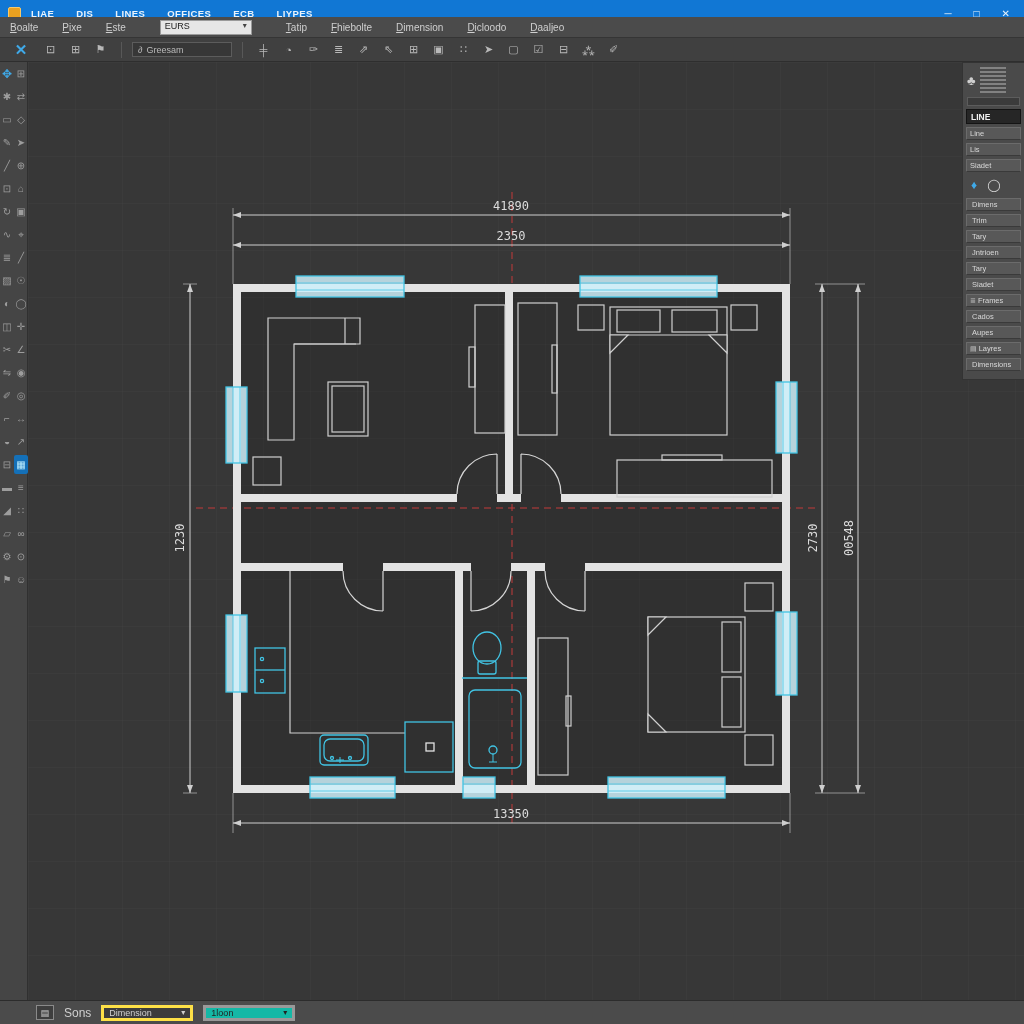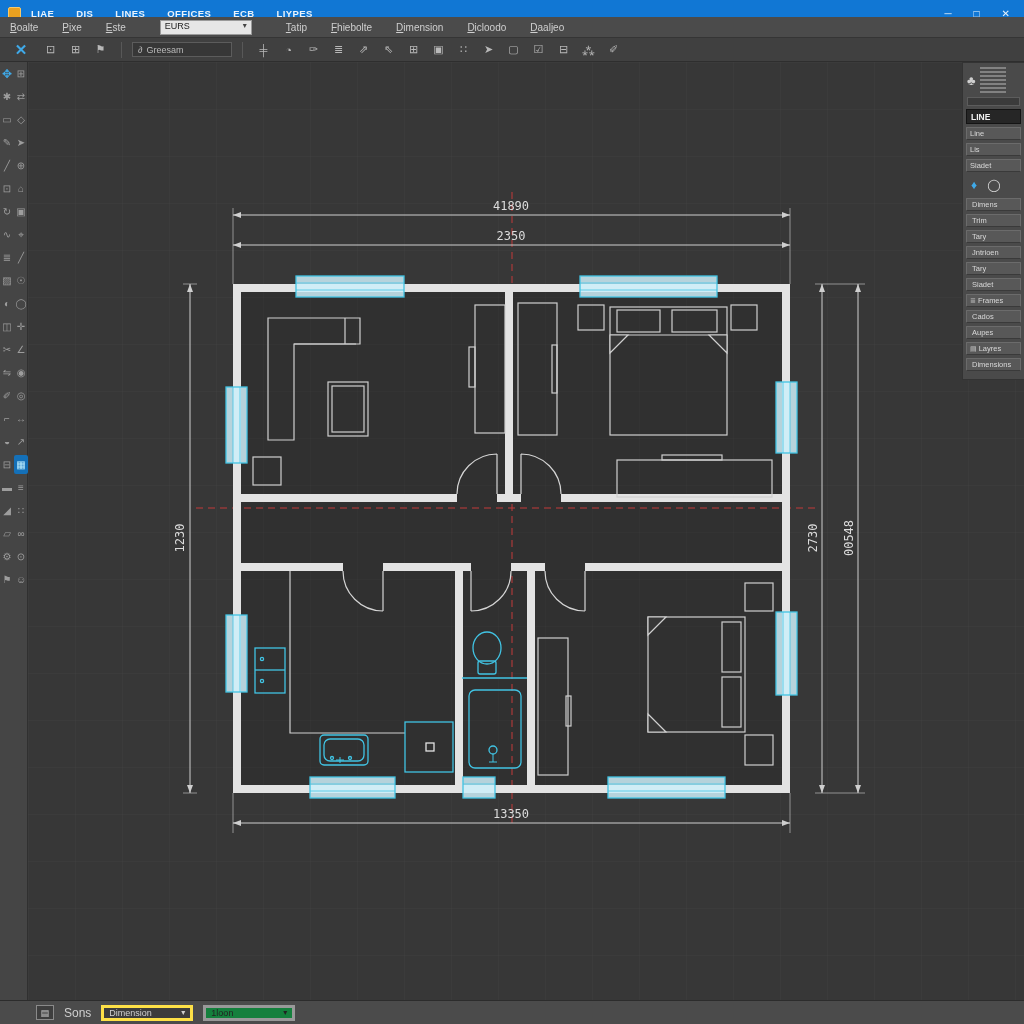--- a/index.html
+++ b/index.html
@@ -60,7 +60,7 @@
   .sb-label{color:#cfcfcf;font-size:12px;}
   .sb-combo{width:92px;height:16px;background:#3c3c3c;border:3px solid #fde047;color:#cfcfcf;
     font-size:9px;display:flex;align-items:center;justify-content:space-between;padding:0 5px;box-sizing:border-box;}
-  .sb-combo.light{background:#15803d;color:#222;border-color:#999;align-items:center;}
+  .sb-combo.light{background:#14b8a6;color:#222;border-color:#999;align-items:center;}
   .sb-caret{font-size:8px;}
   text{font-family:"DejaVu Sans Mono",monospace;}
 </style>

